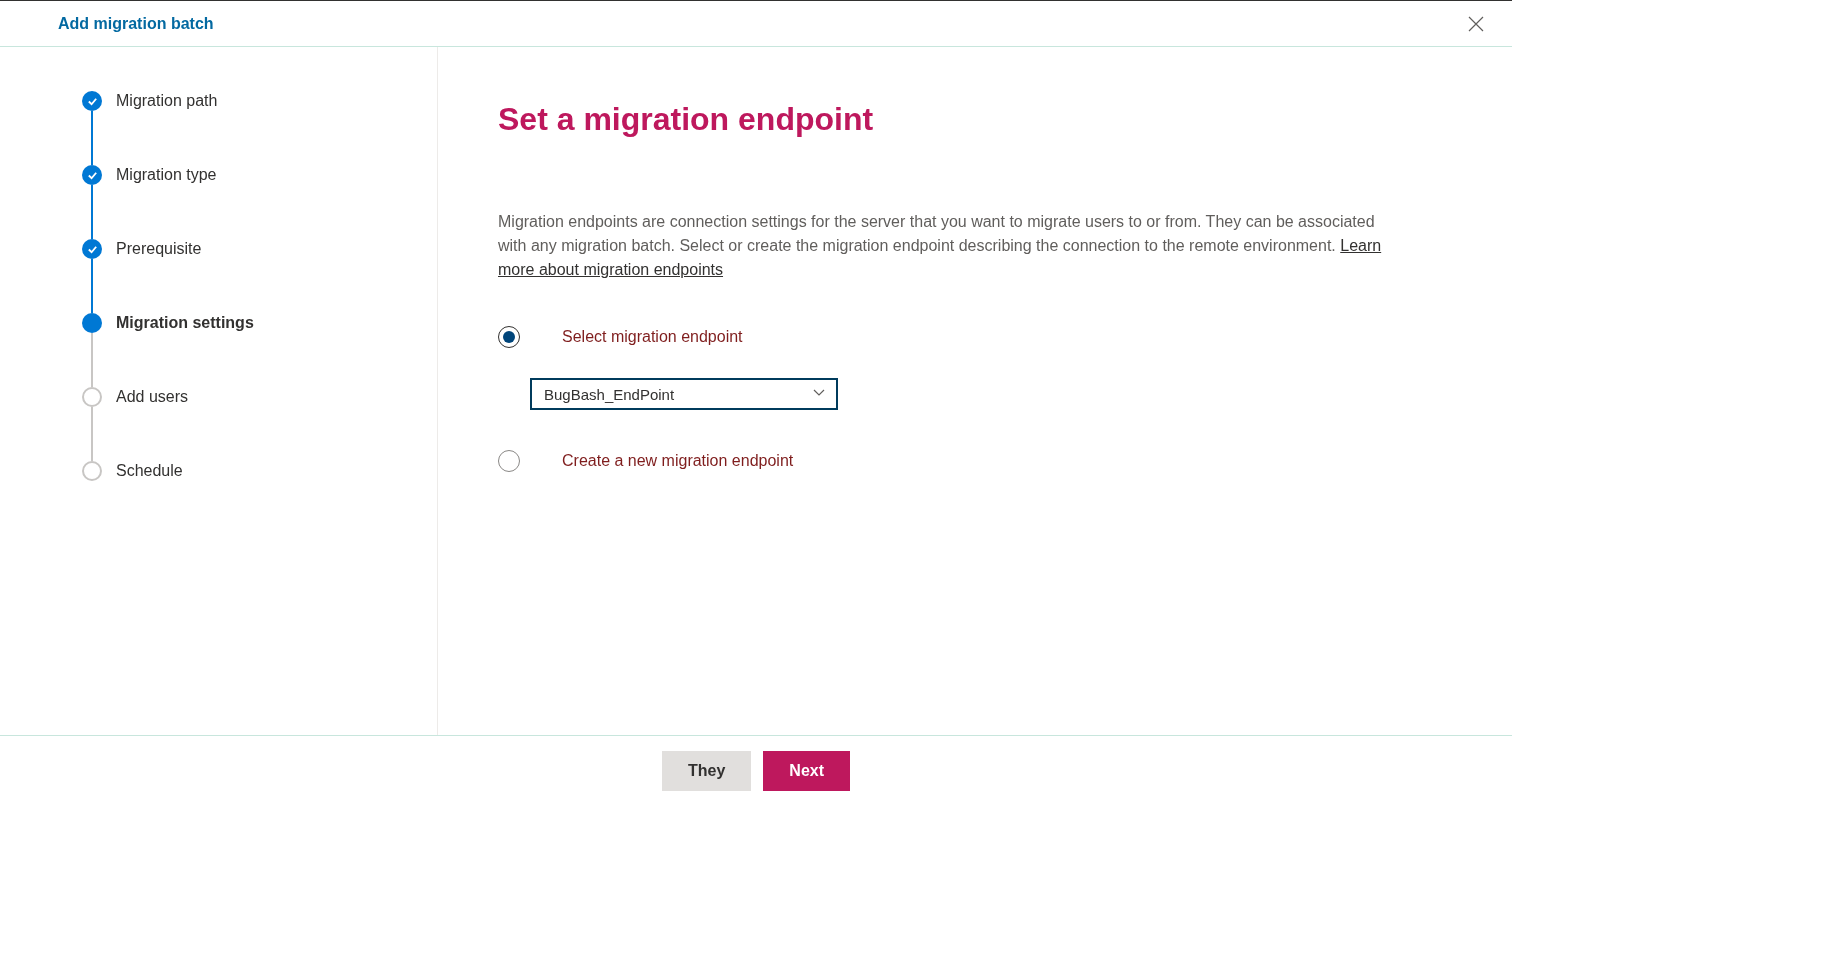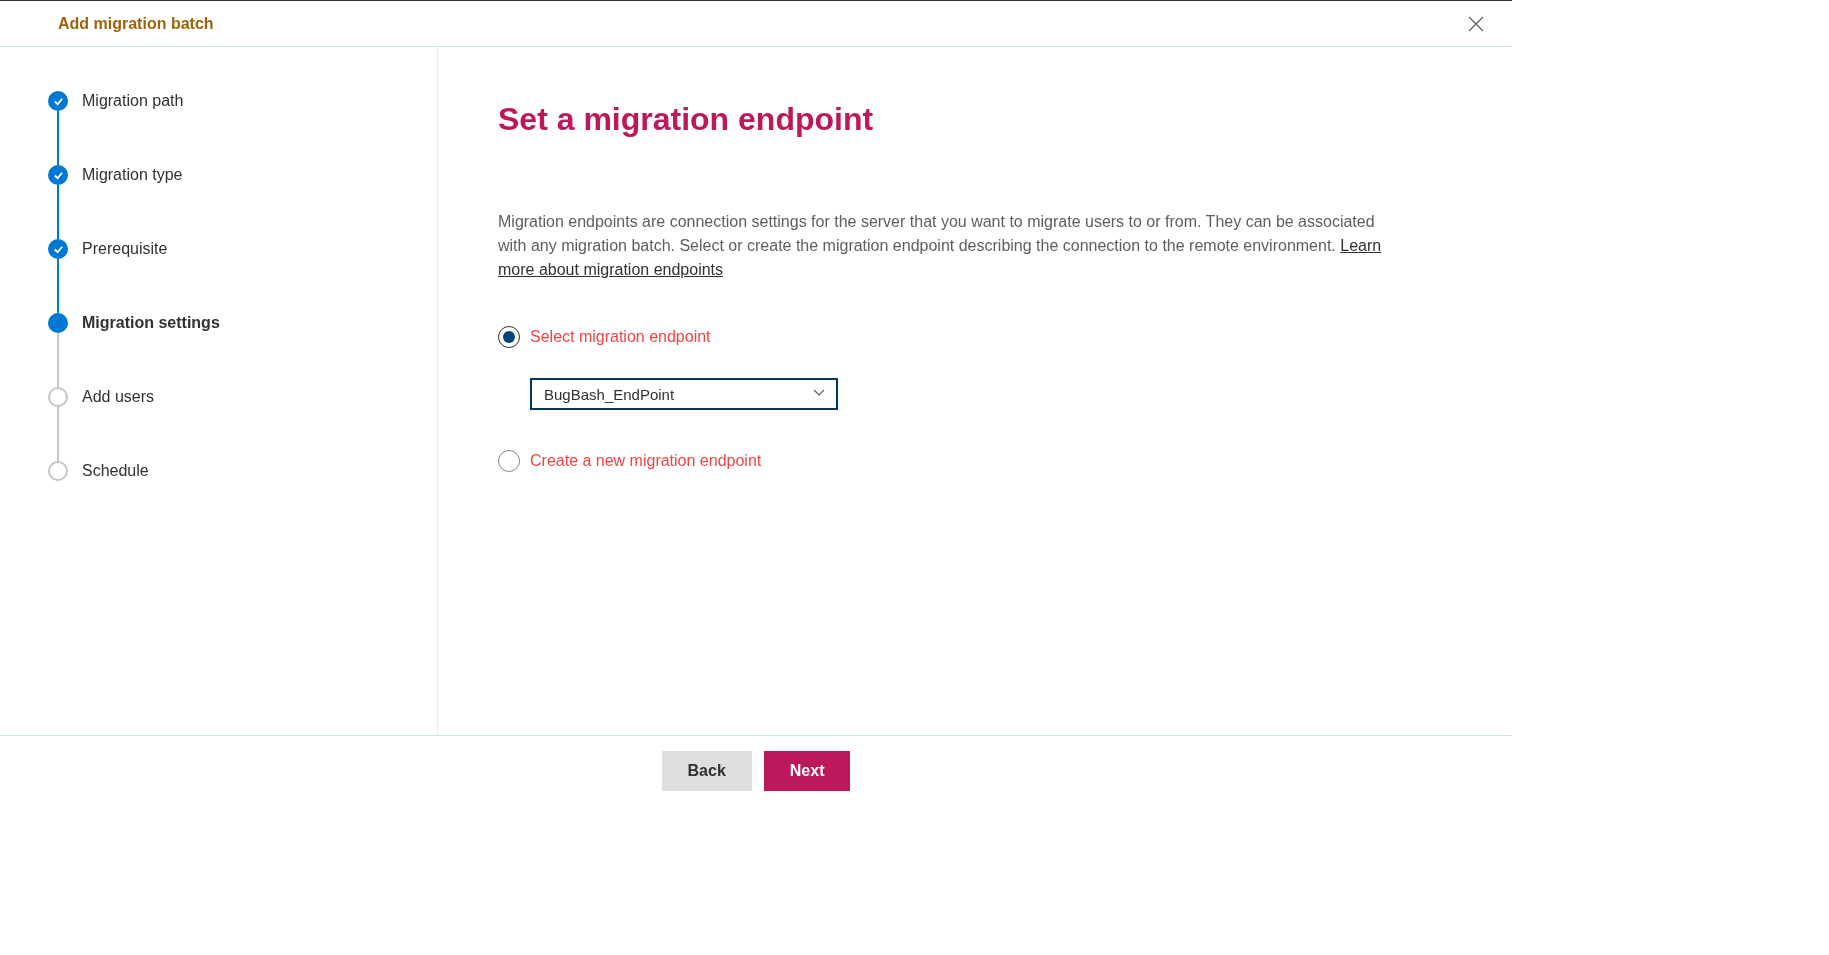--- a/index.html
+++ b/index.html
@@ -27,7 +27,7 @@
 .header-title {
   font-size: 16px;
   font-weight: 600;
-  color: #a16207;
+  color: #0369a1;
   flex: 1;
 }
 .close-btn {

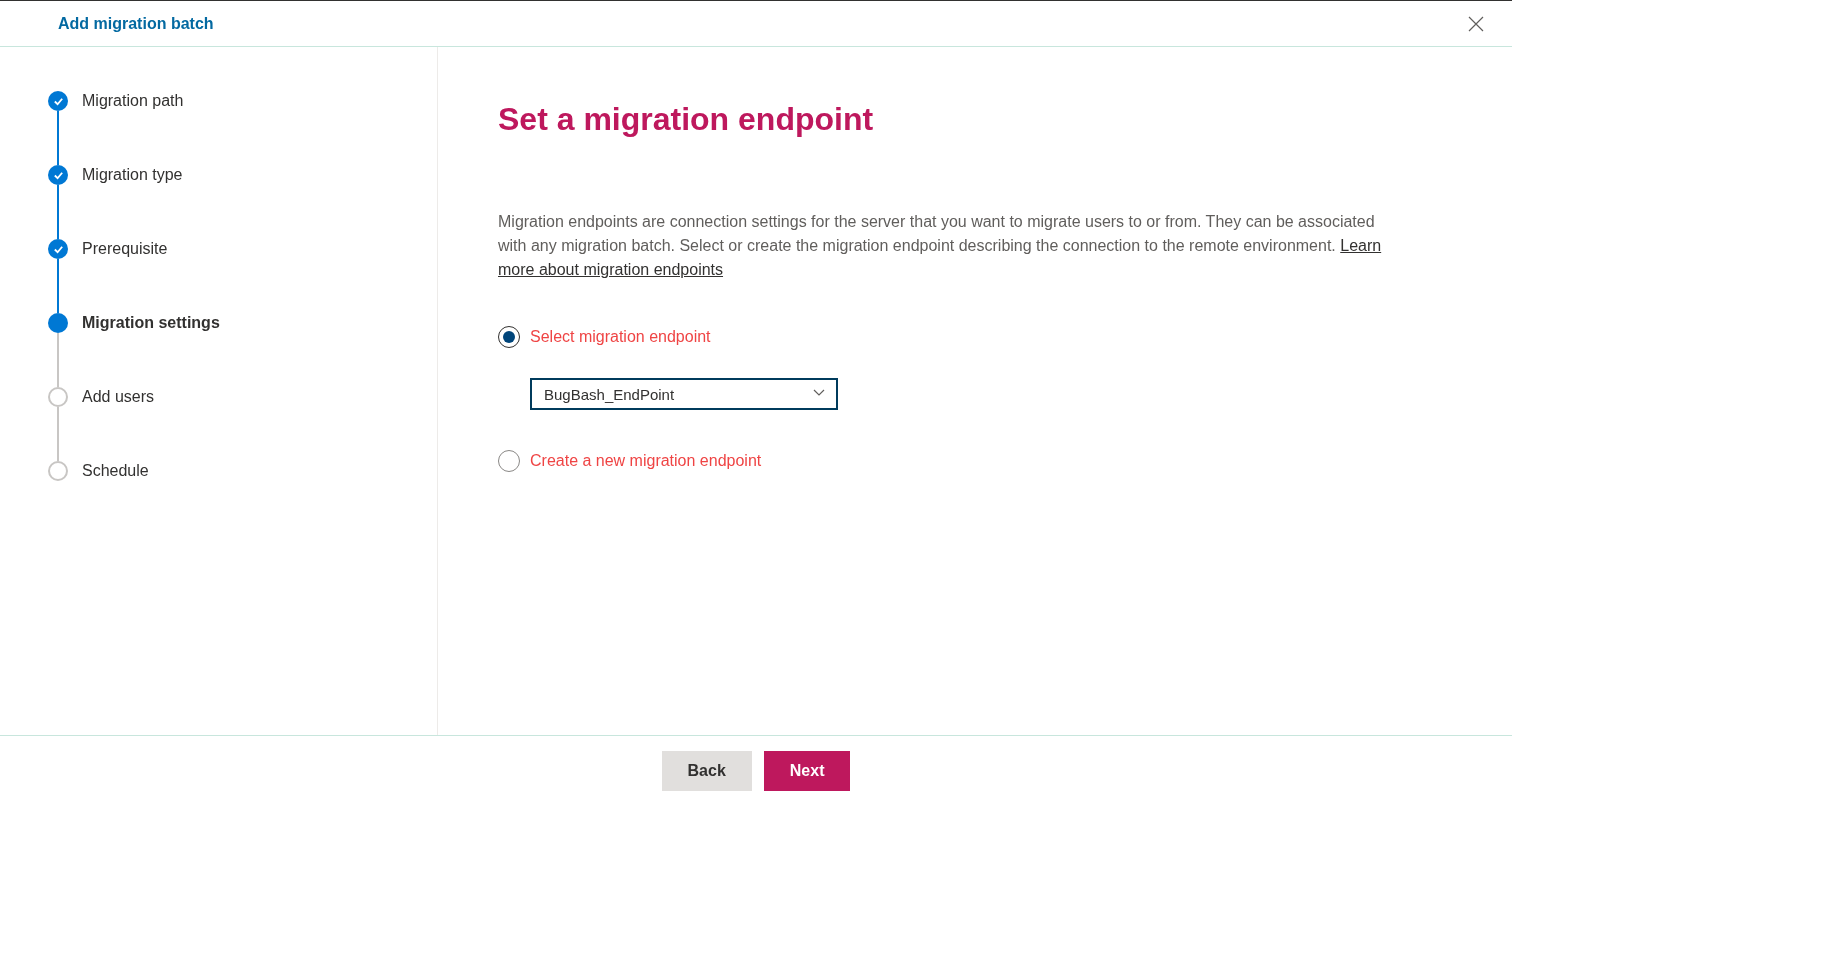--- a/index.html
+++ b/index.html
@@ -50,7 +50,7 @@
 .sidebar {
   width: 438px;
   border-right: 1px solid #edebe9;
-  padding: 44px 20px 20px 48px;
+  padding: 44px 20px 20px 82px;
 }
 .step-list {
   list-style: none;

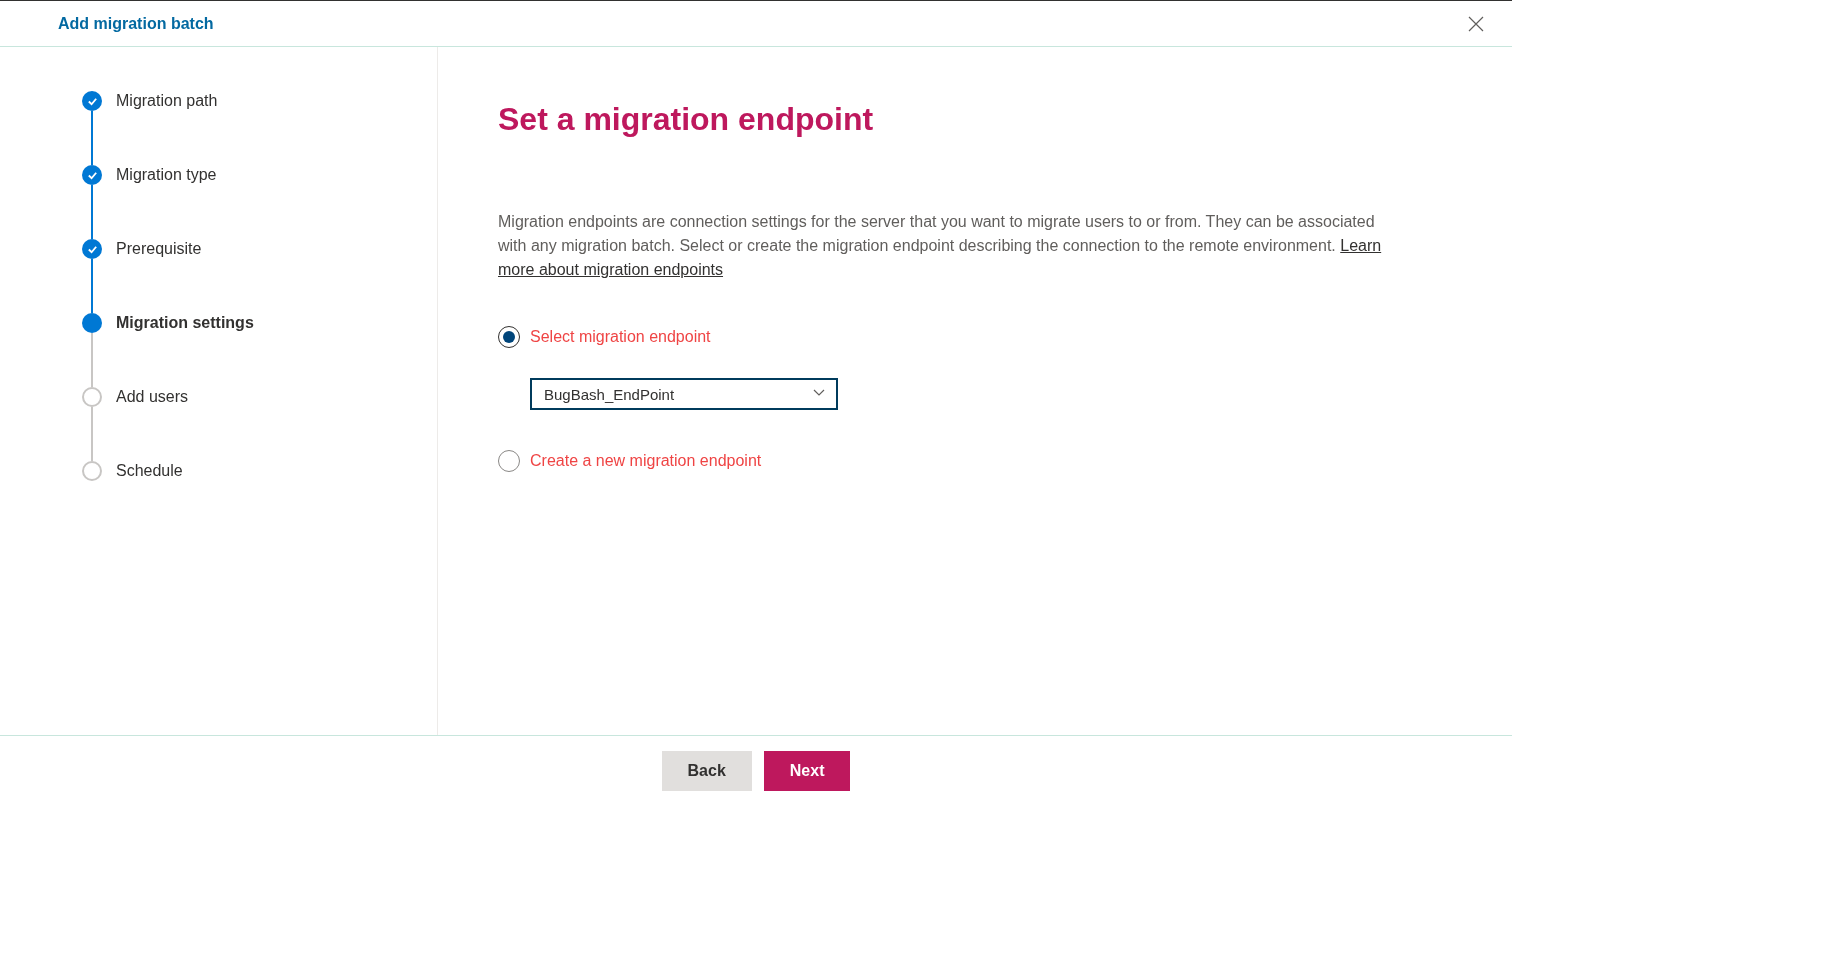--- a/index.html
+++ b/index.html
@@ -167,7 +167,8 @@
 }
 .radio-label {
   font-size: 16px;
-  color: #ef4444;
+  color: #7f1d1d;
+  margin-left: 32px;
 }
 .dropdown {
   margin-left: 32px;

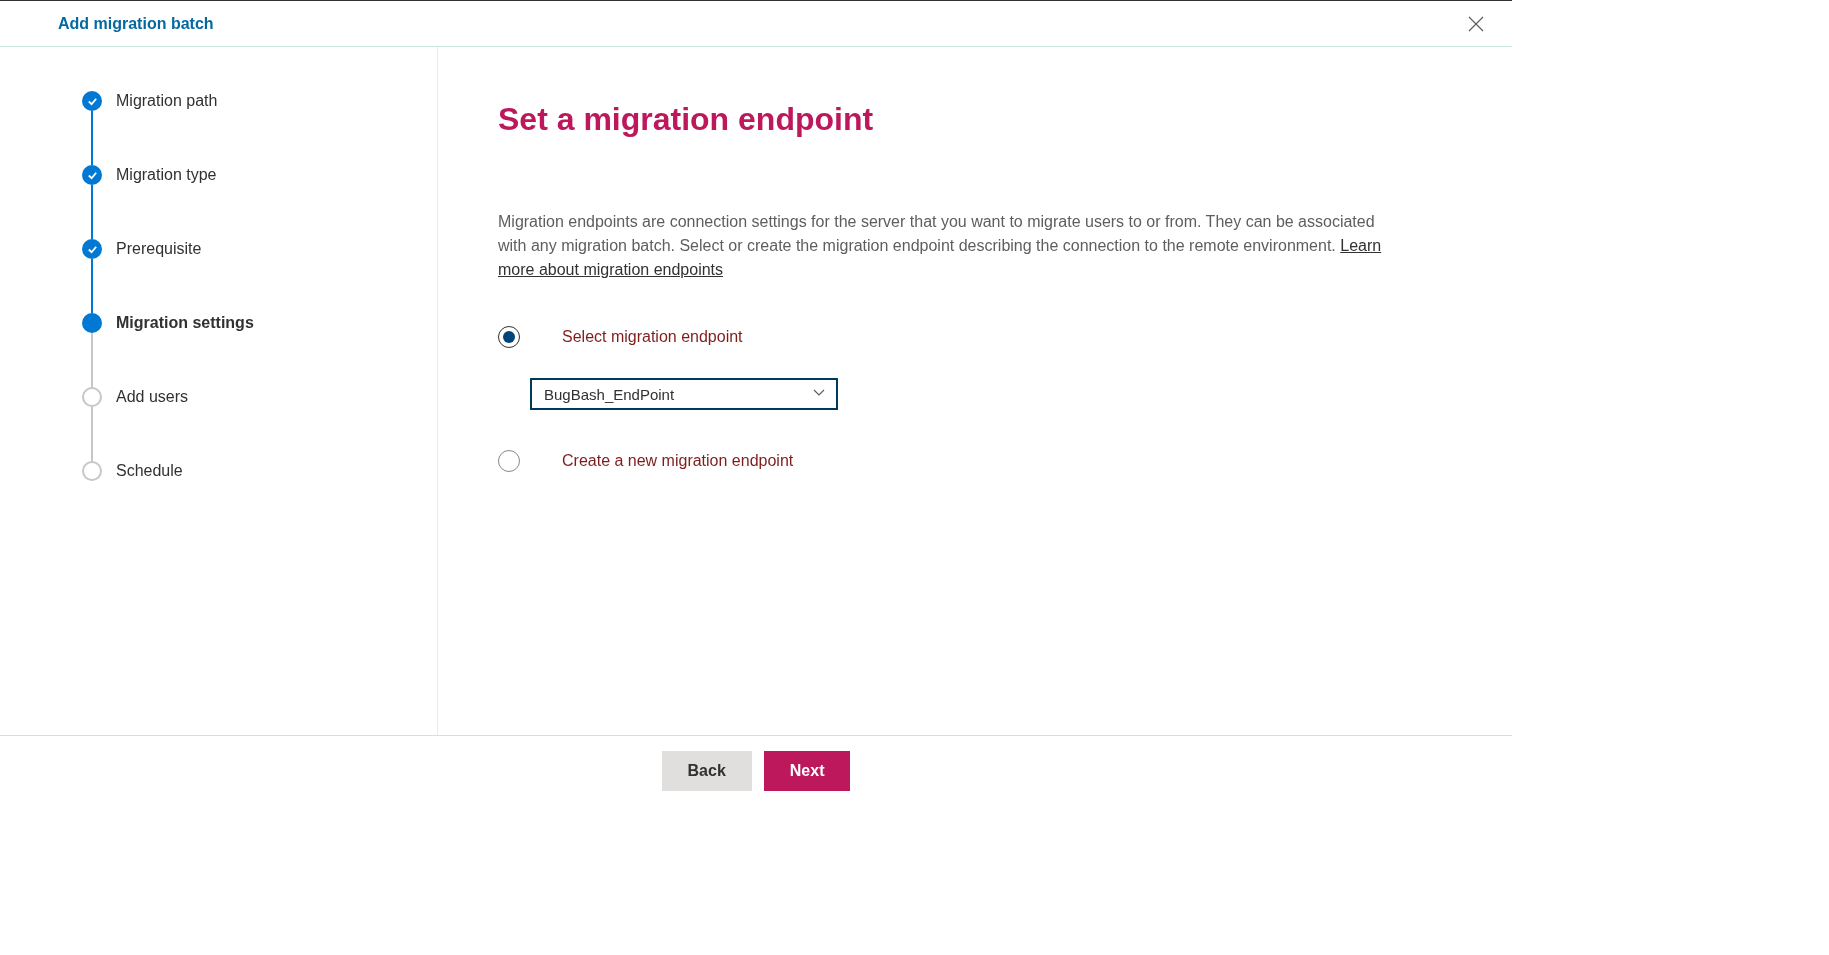--- a/index.html
+++ b/index.html
@@ -315,7 +315,7 @@
 </div>
 
 <div class="footer">
-  <button class="btn btn-secondary">Back</button>
+  <button class="btn btn-secondary">They</button>
   <button class="btn btn-primary">Next</button>
 </div>
 

